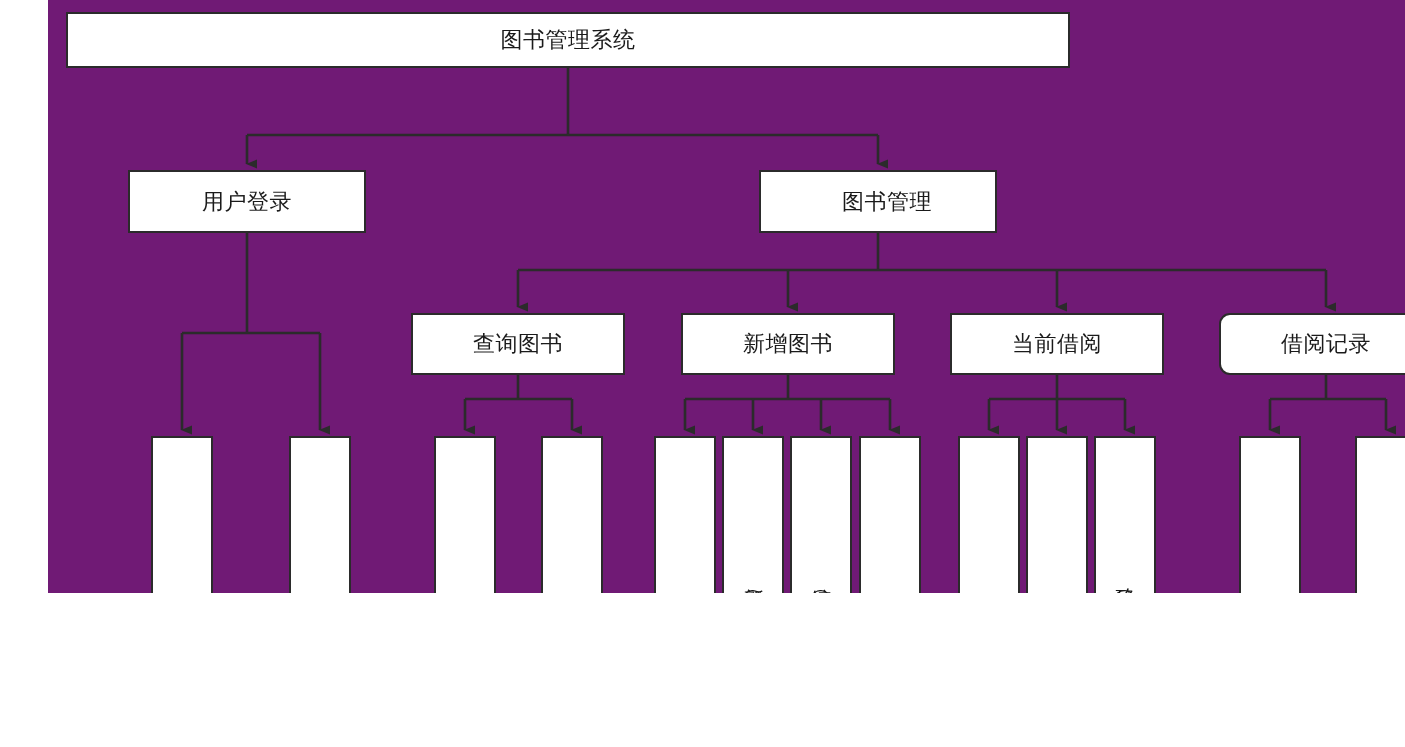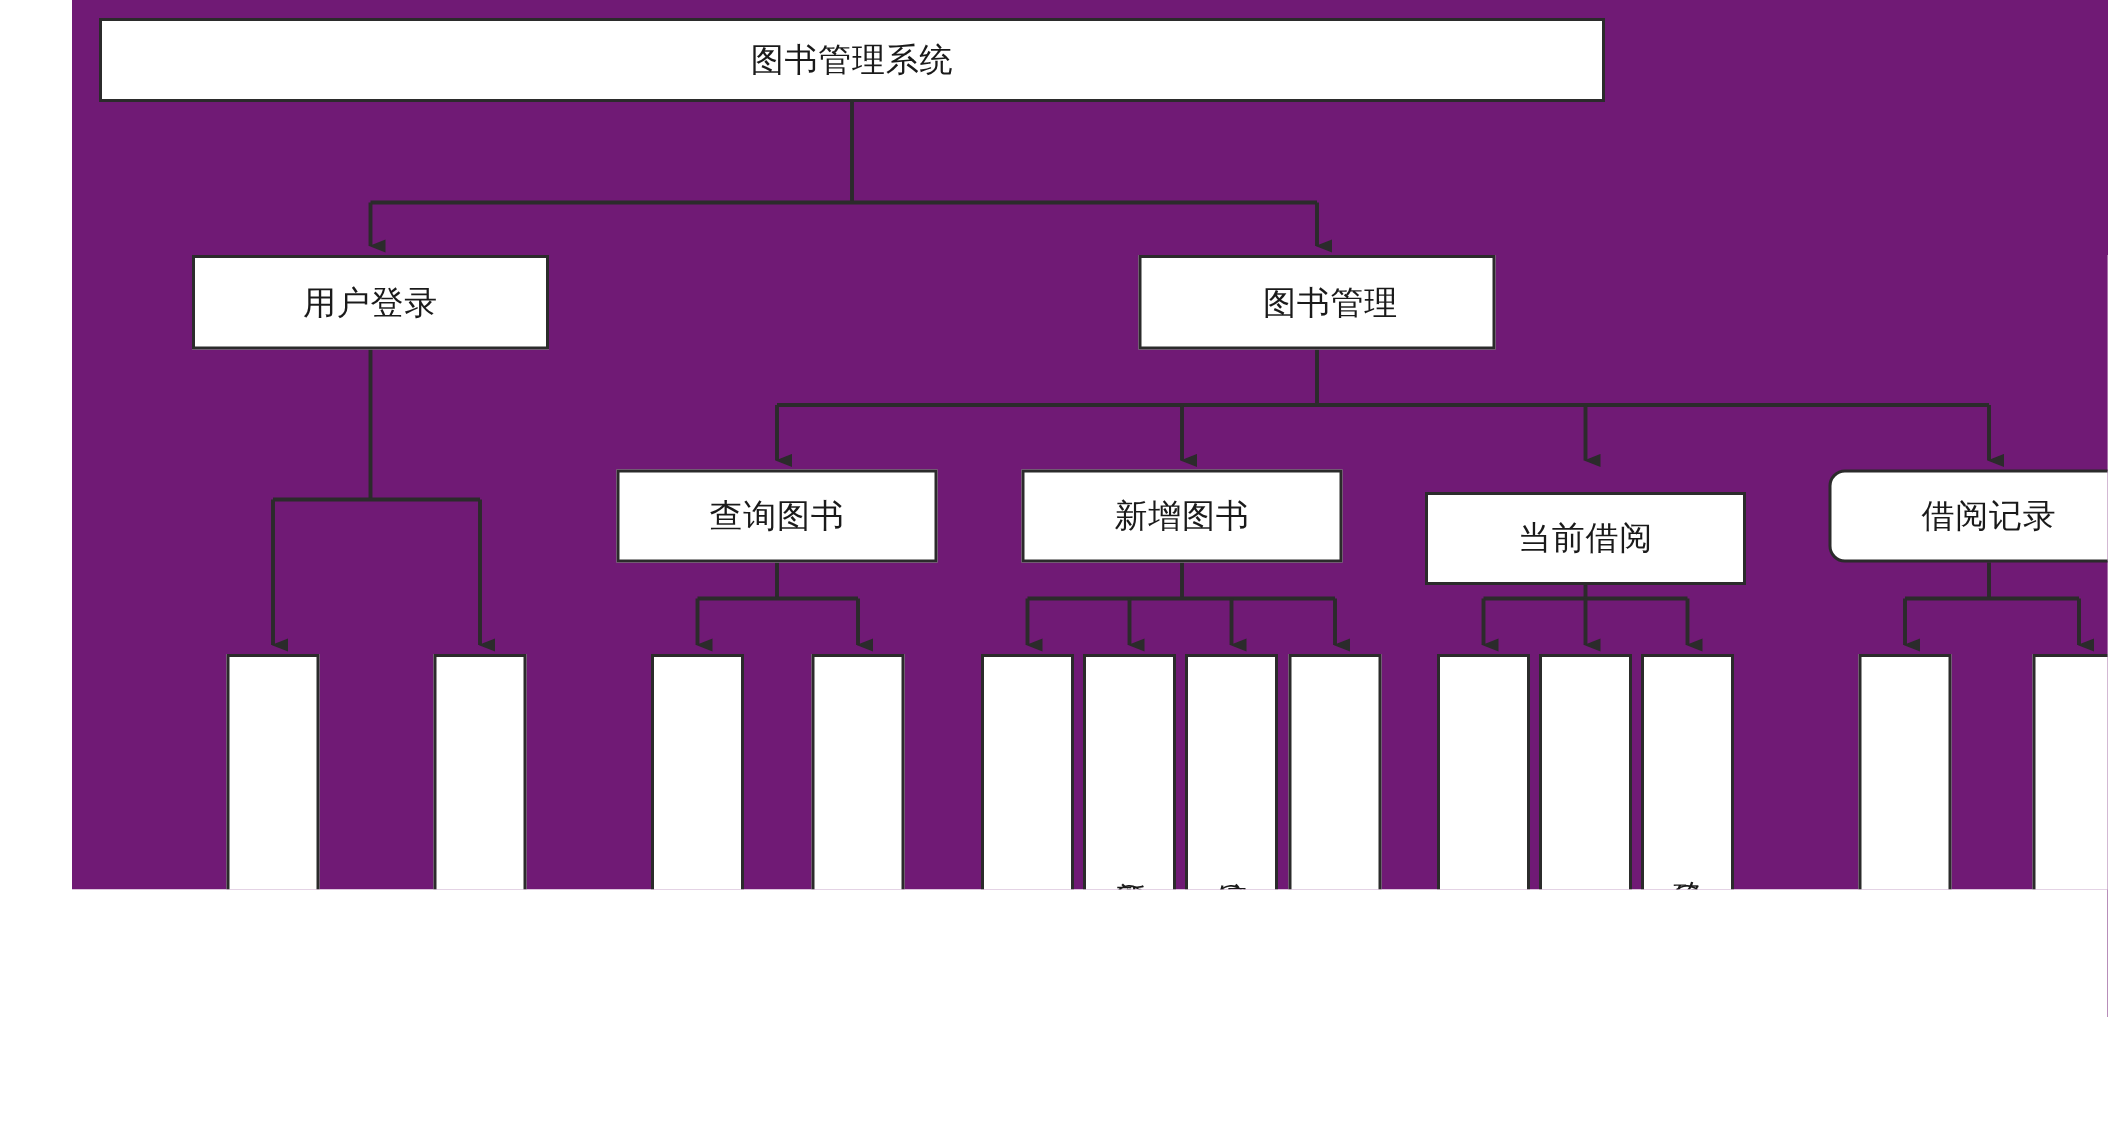--- a/index.html
+++ b/index.html
@@ -135,7 +135,7 @@
   <div class="node node-h" style="left:633px; top:313px; width:214px; height:62px;">
     <span>新增图书</span>
   </div>
-  <div class="node node-h" style="left:902px; top:328px; width:214px; height:62px;">
+  <div class="node node-h" style="left:902px; top:313px; width:214px; height:62px;">
     <span>当前借阅</span>
   </div>
   <div class="node node-h" style="left:1171px; top:313px; width:214px; height:62px;border-radius:11px;">

